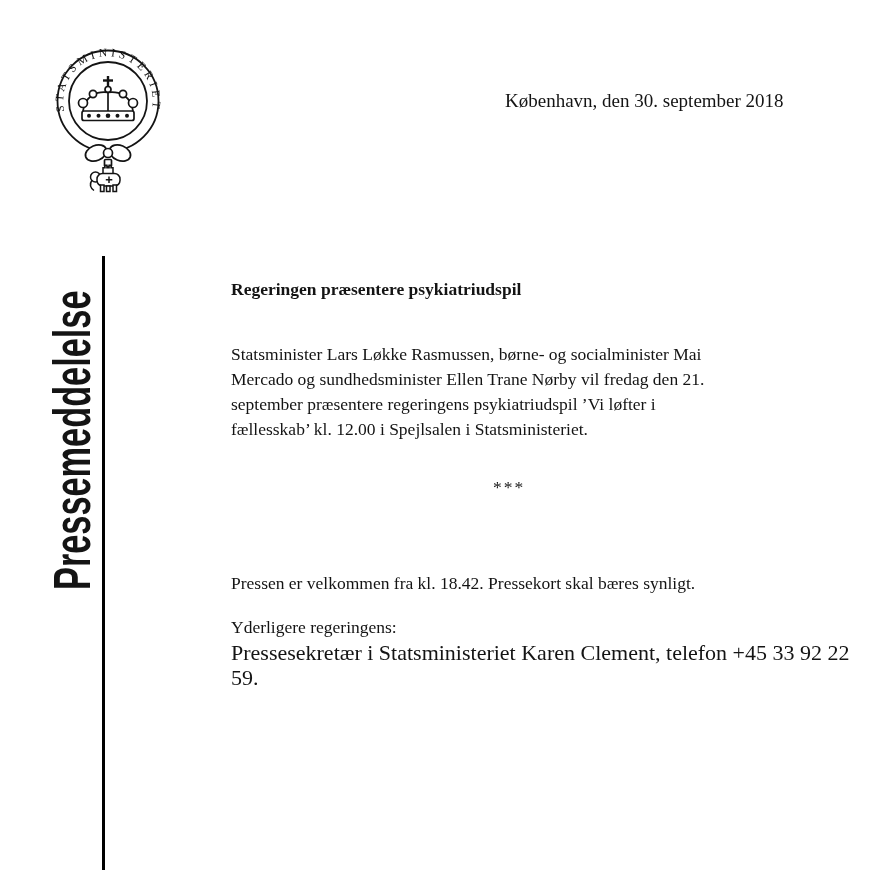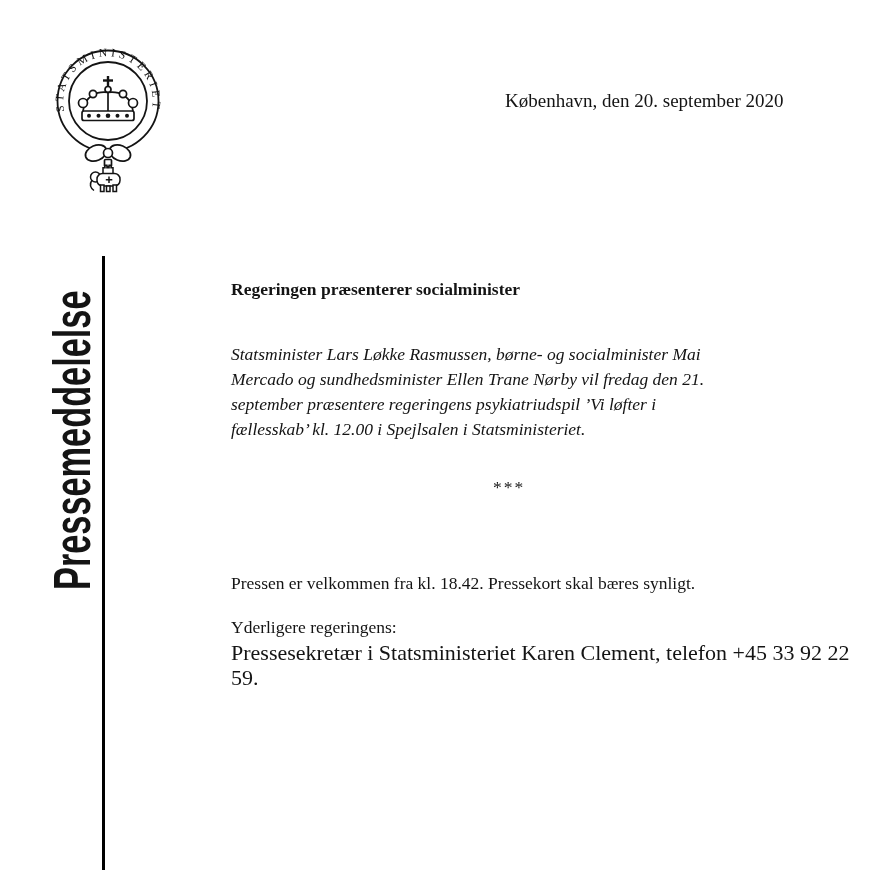--- a/index.html
+++ b/index.html
@@ -89,7 +89,7 @@
   </svg>
 </div>
 
-<div class="abs dateline">København, den 20. september 2020</div>
+<div class="abs dateline">København, den 30. september 2018</div>
 
 <div class="abs vlabel-box">
   <svg width="82" height="350" viewBox="0 0 82 350">

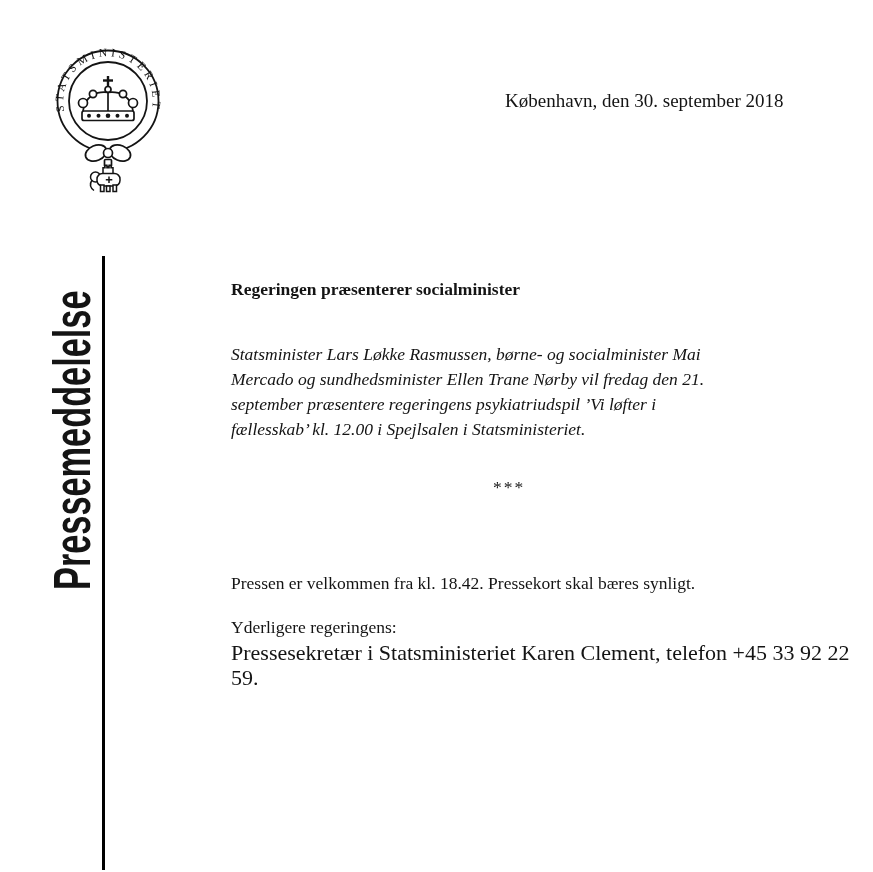--- a/index.html
+++ b/index.html
@@ -99,7 +99,7 @@
 
 <div class="abs vrule"></div>
 
-<div class="abs doc-title">Regeringen præsenterer socialminister</div>
+<div class="abs doc-title">Regeringen præsentere psykiatriudspil</div>
 
 <div class="abs doc-body">Statsminister Lars Løkke Rasmussen, børne- og socialminister Mai
 Mercado og sundhedsminister Ellen Trane Nørby vil fredag den 21.

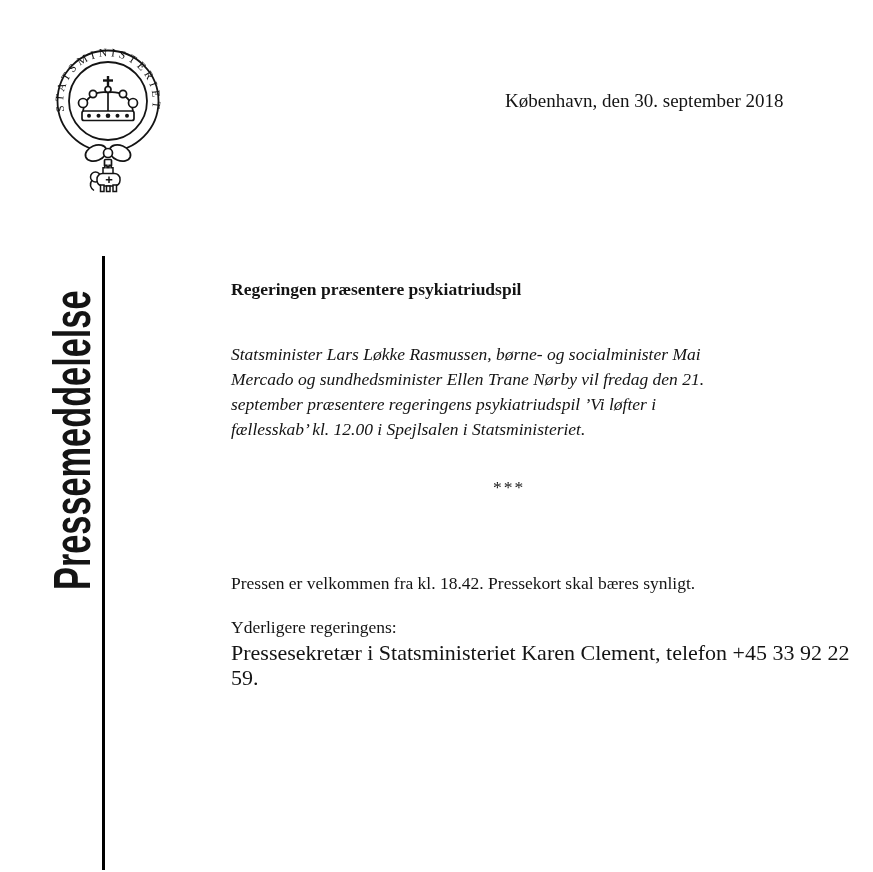--- a/index.html
+++ b/index.html
@@ -23,7 +23,7 @@
 
   
   .doc-title { left: 231px; top: 277px; font-size: 17.5px; font-weight: bold; line-height: 24px; white-space: nowrap; }
-  .doc-body { left: 231px; top: 342px; font-size: 17.5px; line-height: 25px; white-space: pre-line; font-style: italic; }
+  .doc-body { left: 231px; top: 342px; font-size: 17.5px; line-height: 25px; white-space: pre-line; }
   .separator { left: 231px; top: 477px; width: 556px; text-align: center; font-size: 17.5px; letter-spacing: 2px; }
   .press-info { left: 231px; top: 571px; font-size: 17.5px; line-height: 25px; white-space: nowrap; }
   .more-info { left: 231px; top: 615px; font-size: 17.5px; line-height: 25px; white-space: nowrap; }

